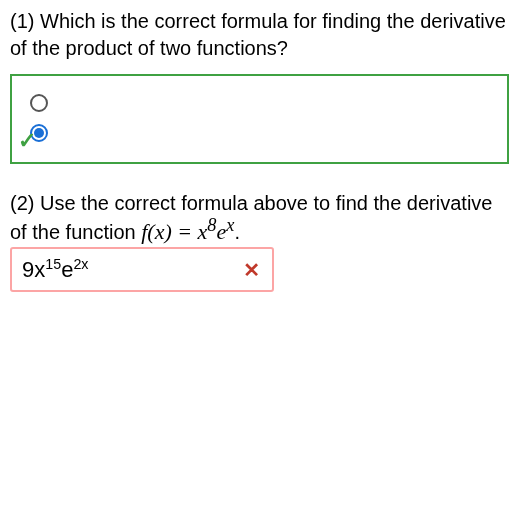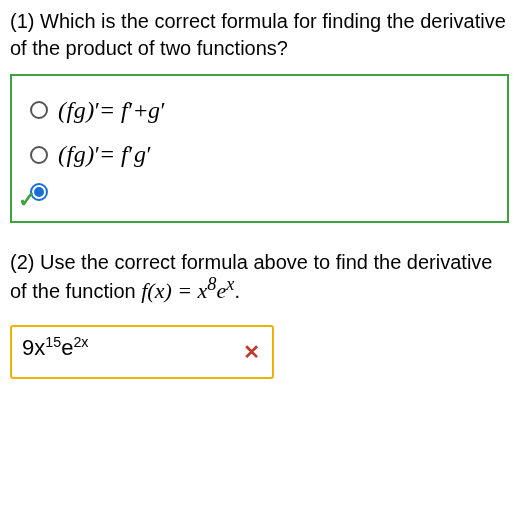--- a/index.html
+++ b/index.html
@@ -113,7 +113,6 @@
 <div class="options-box">
   <div class="option-row">
     <span class="radio"></span>
-    <span class="formula">(<span>fg</span>)<span class="up">′=</span> <span>f</span><span class="up">′+</span><span>g</span><span class="up">′</span></span>
   </div>
   <div class="option-row">
     <span class="radio"></span>

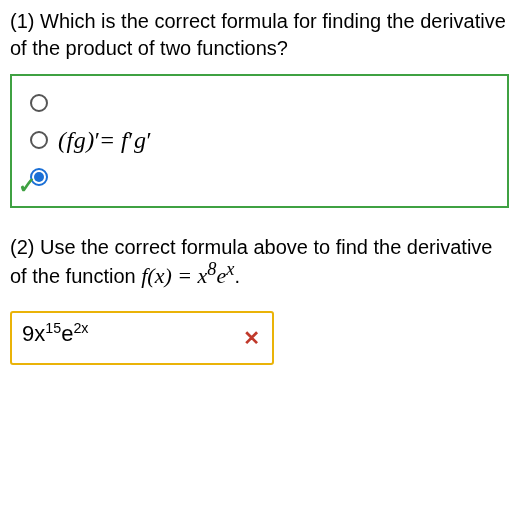--- a/index.html
+++ b/index.html
@@ -115,10 +115,6 @@
     <span class="radio"></span>
   </div>
   <div class="option-row">
-    <span class="radio"></span>
-    <span class="formula">(<span>fg</span>)<span class="up">′=</span> <span>f</span><span class="up">′</span><span>g</span><span class="up">′</span></span>
-  </div>
-  <div class="option-row">
     <span class="radio selected"></span>
   </div>
   <span class="check-mark">✓</span>

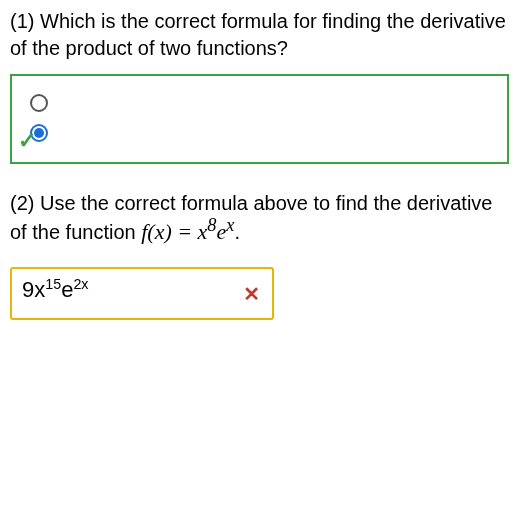--- a/index.html
+++ b/index.html
@@ -68,7 +68,6 @@
     font-weight: bold;
   }
   .q2-block {
-    margin-bottom: 20px;
   }
   .inline-math {
     font-family: "Times New Roman", Times, serif;

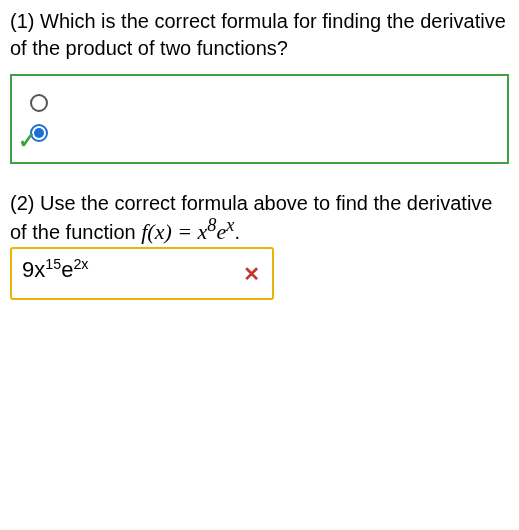--- a/index.html
+++ b/index.html
@@ -79,9 +79,9 @@
     align-items: stretch;
   }
   .answer-box {
-    border: 2px solid #eab308;
+    border: 2px solid #fca5a5;
     border-radius: 3px;
-    padding: 6px 90px 14px 10px;
+    padding: 6px 90px 6px 10px;
     font-family: Arial, Helvetica, sans-serif;
     font-size: 22px;
     min-width: 160px;

